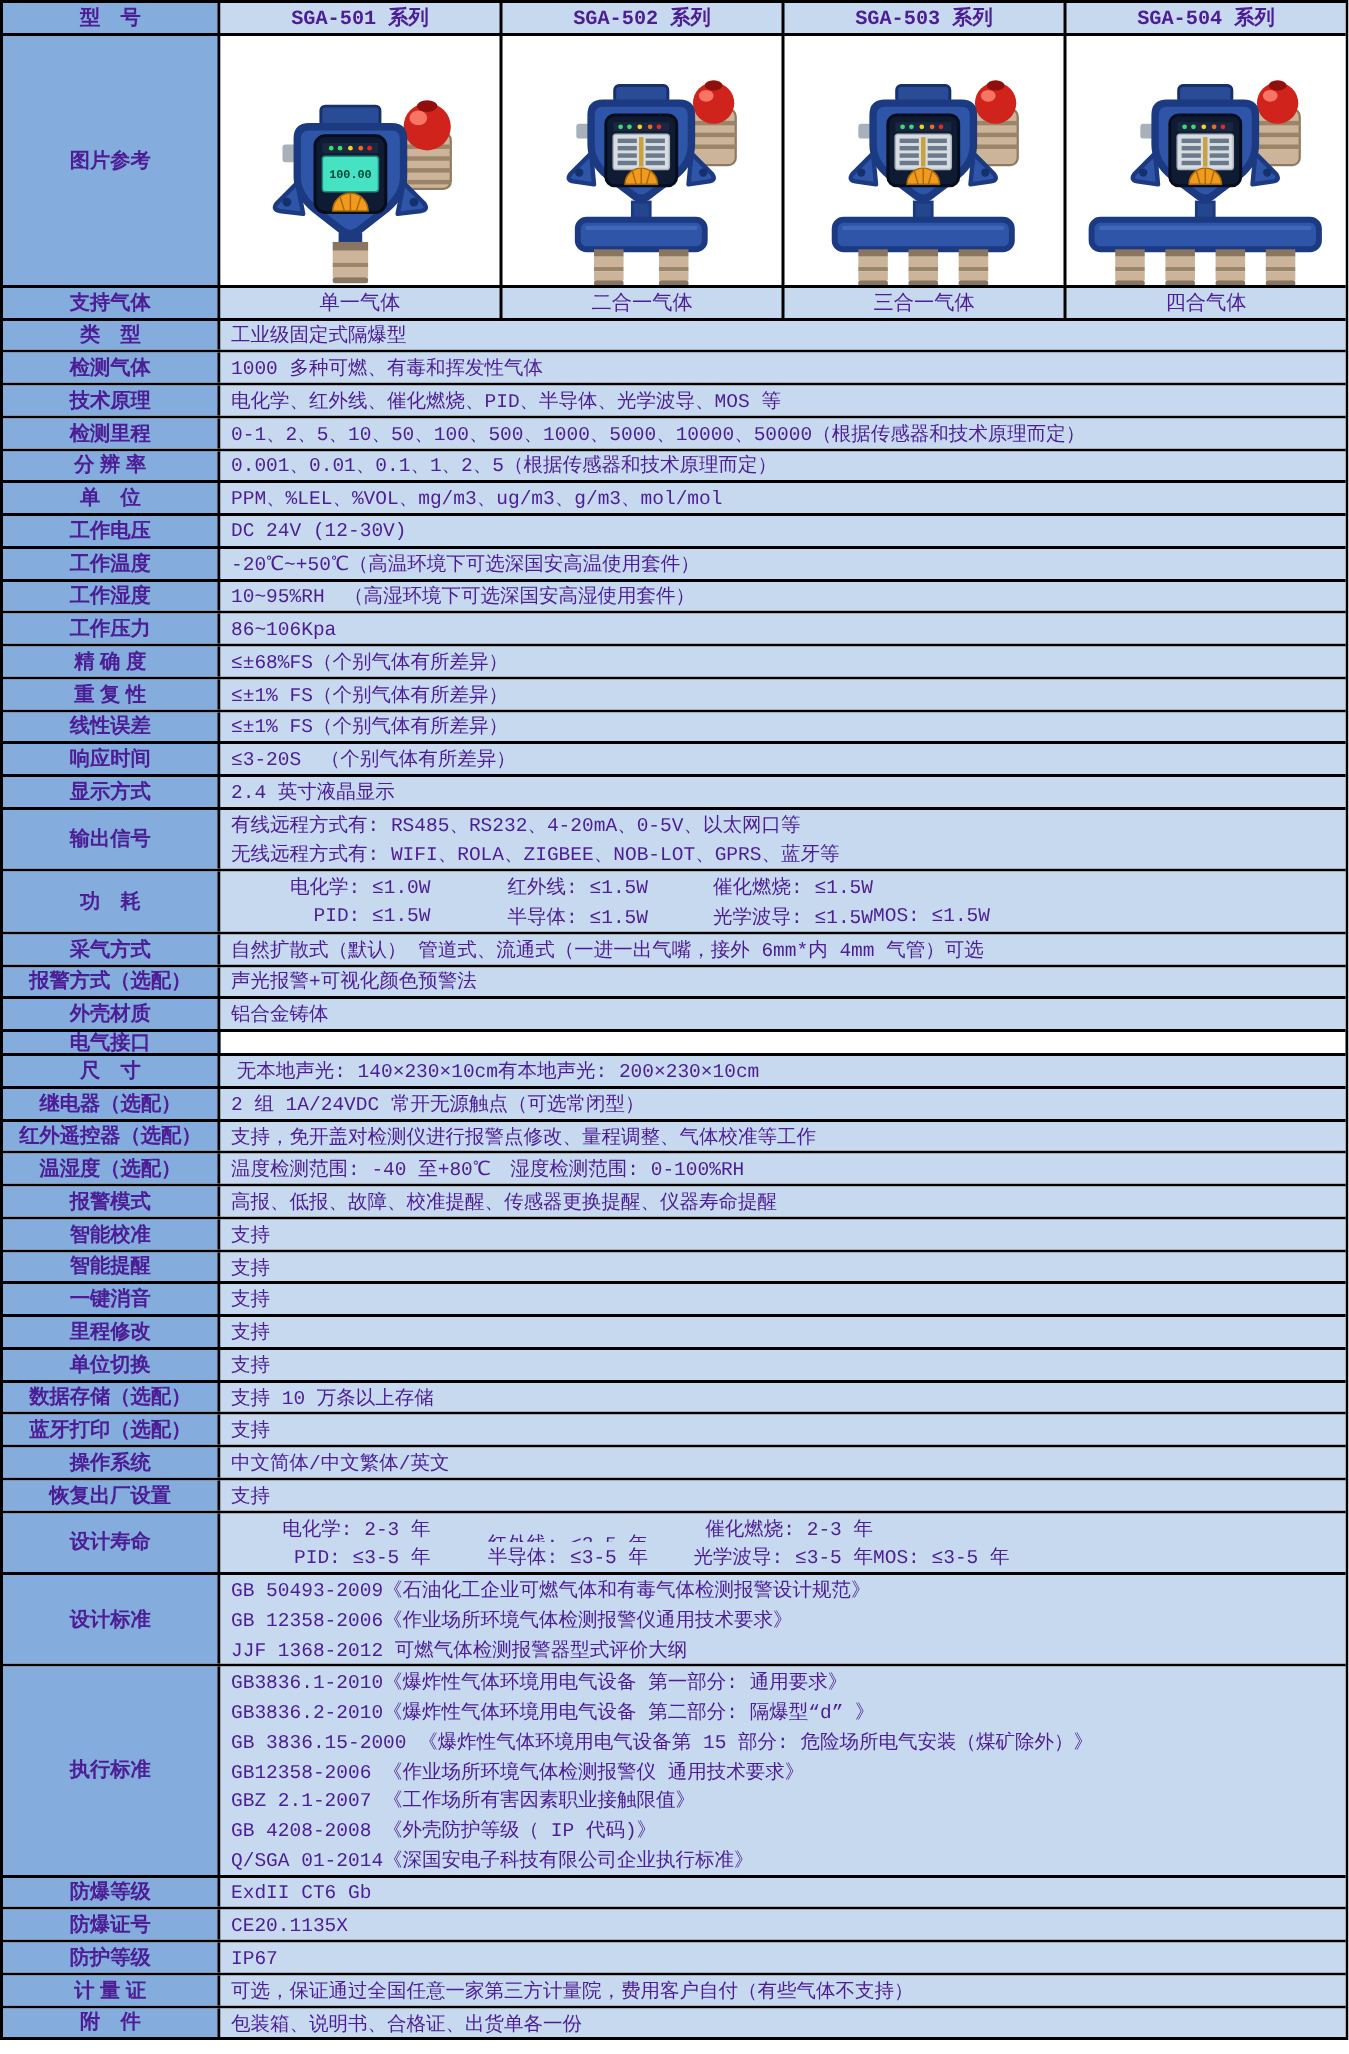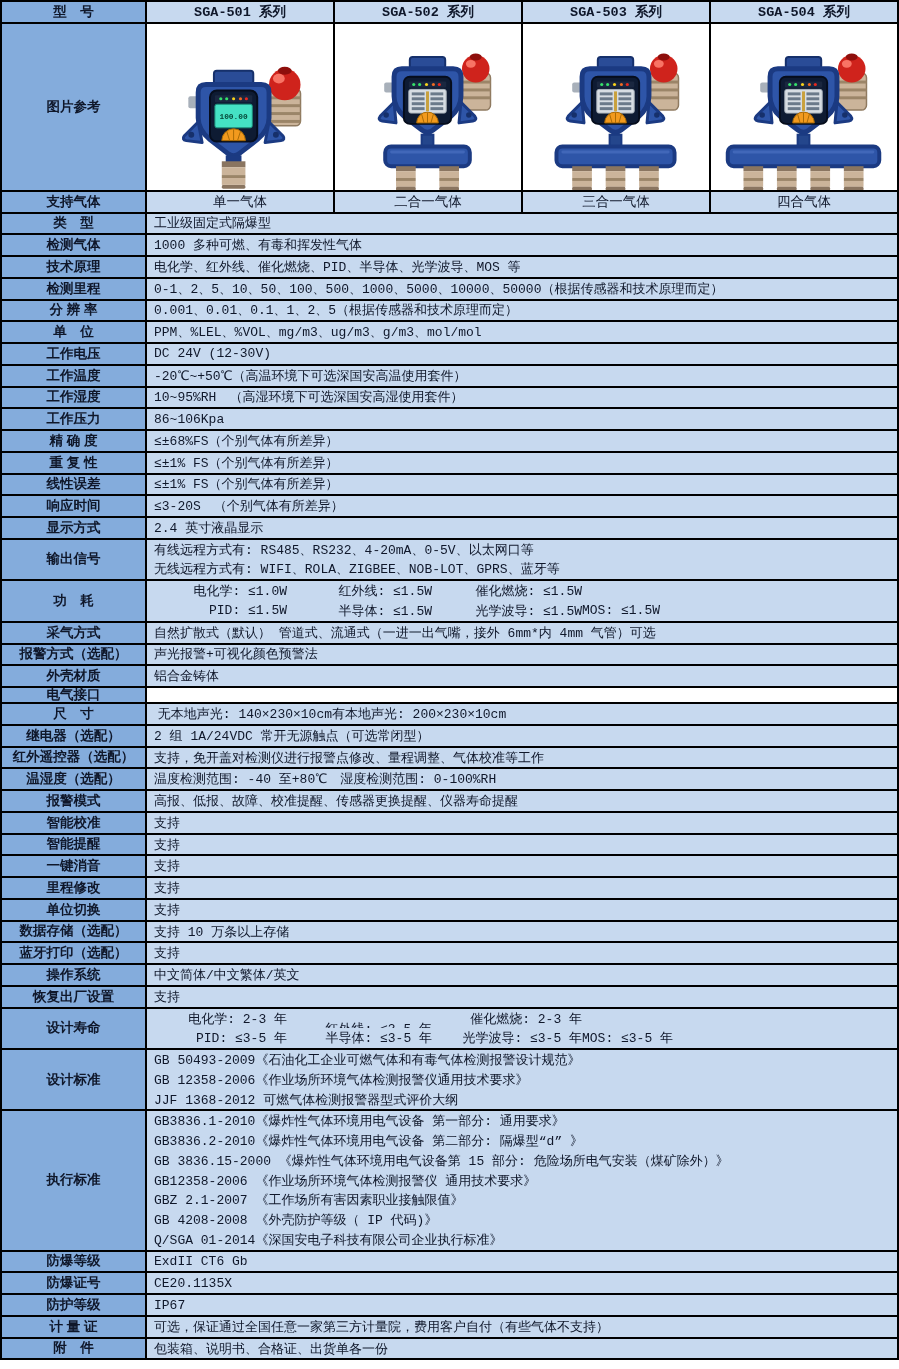--- a/index.html
+++ b/index.html
@@ -8,7 +8,7 @@
     box-sizing:border-box;
     border:2px solid var(--border,#000);
     font-family:"Liberation Sans","DejaVu Sans",sans-serif;
-    color:#0f172a;
+    color:#4c1d95;
   }
   .row{display:flex;border-top:2px solid var(--border,#000);align-items:stretch;}
   .row:first-child{border-top:none;}

